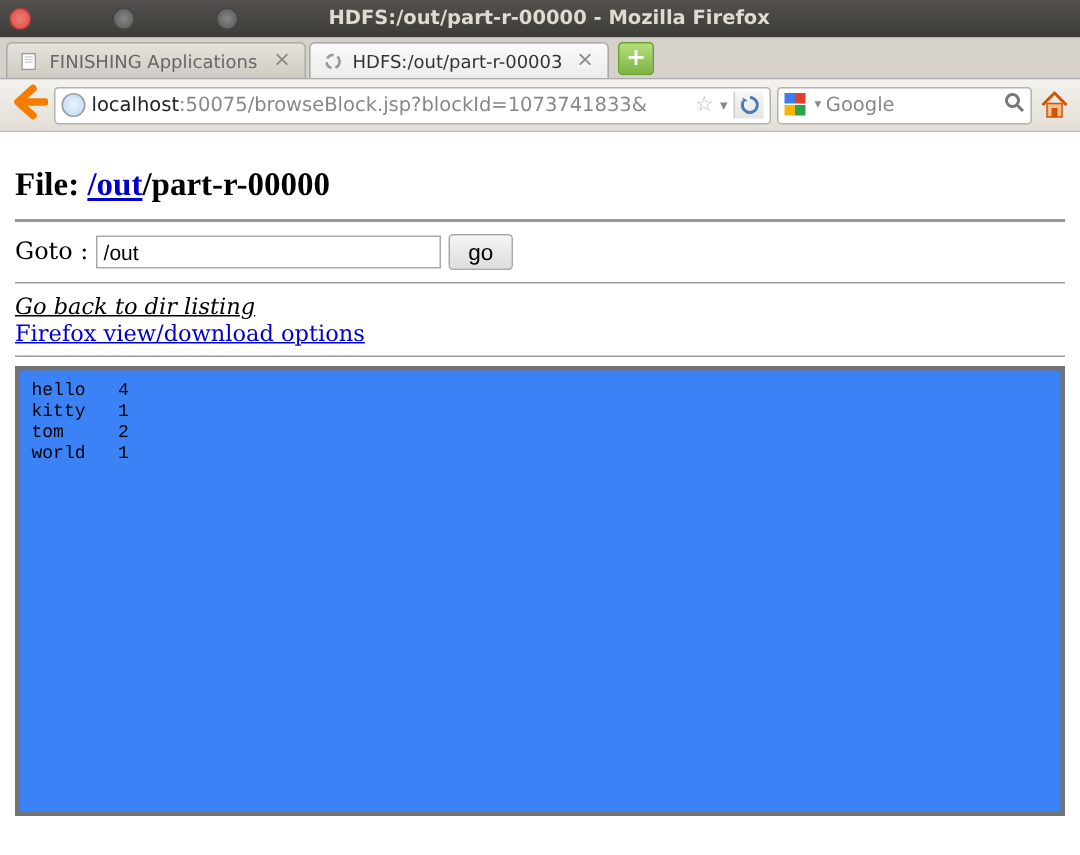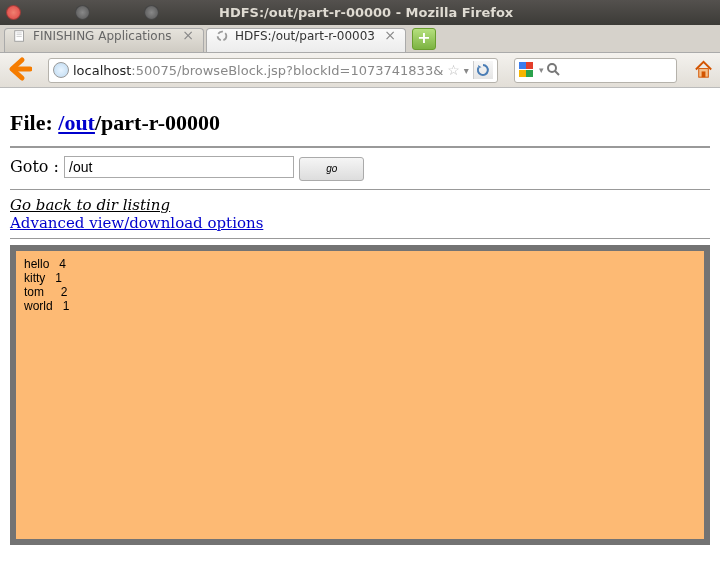--- a/index.html
+++ b/index.html
@@ -44,7 +44,7 @@
 }
 .tab {
   display: flex;
-  align-items: flex-start;
+  align-items: center;
   height: 24px;
   padding: 0 8px;
   margin-right: 2px;

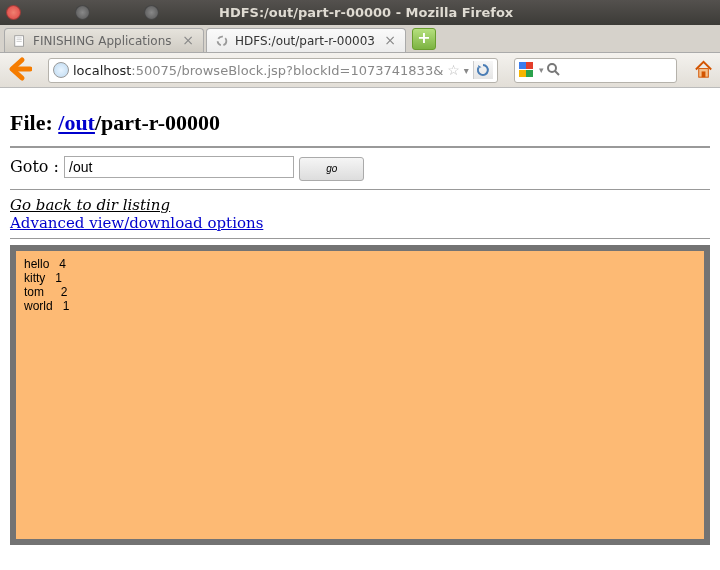--- a/index.html
+++ b/index.html
@@ -96,7 +96,7 @@
   display: flex;
   align-items: center;
   padding: 0 6px;
-  gap: 16px;
+  gap: 4px;
   border-bottom: 1px solid #bbb;
 }
 .back-arrow svg { width: 26px; height: 26px; }

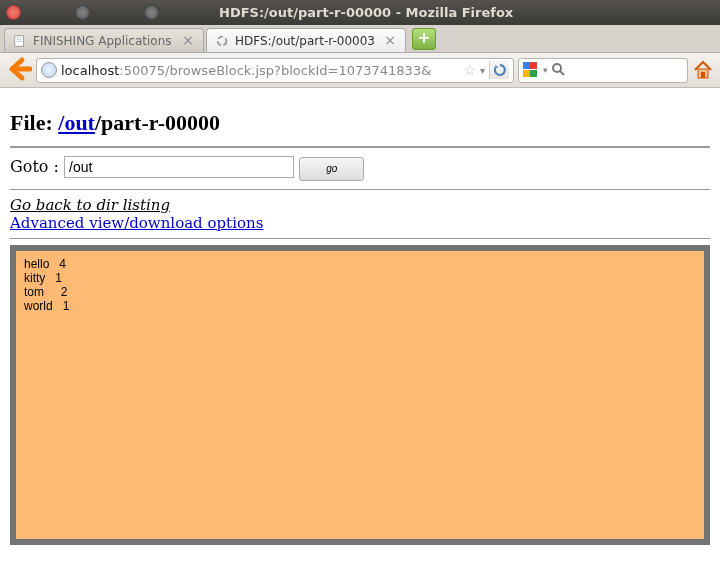--- a/index.html
+++ b/index.html
@@ -260,6 +260,7 @@
         <span style="background:#2ba24c"></span>
     </span>
     <span style="font-size:9px;color:#888;margin-right:3px">▾</span>
+    <span style="flex:1">Google</span>
     <span class="magnify">
       <svg width="14" height="14" viewBox="0 0 14 14">
           <circle cx="6" cy="6" r="4" fill="none" stroke="#777" stroke-width="2"></circle>

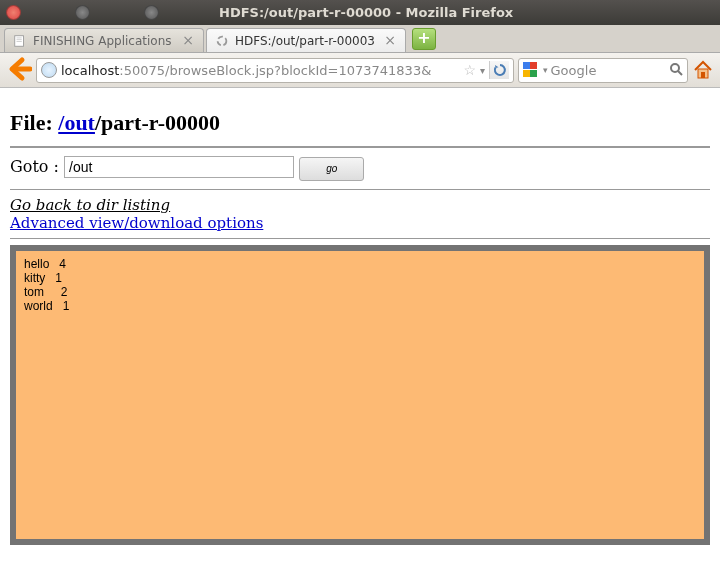--- a/index.html
+++ b/index.html
@@ -171,12 +171,11 @@
 }
 .goto-row button {
   height: 24px;
-  padding: 0 26px;
+  padding: 0 12px;
   background: linear-gradient(#f5f5f5,#ddd);
   border: 1px solid #aaa;
   border-radius: 3px;
-  font-size: 10px;
-  font-style: italic;
+  font-size: 15px;
 }
 .links { margin: 6px 0; }
 .links a {

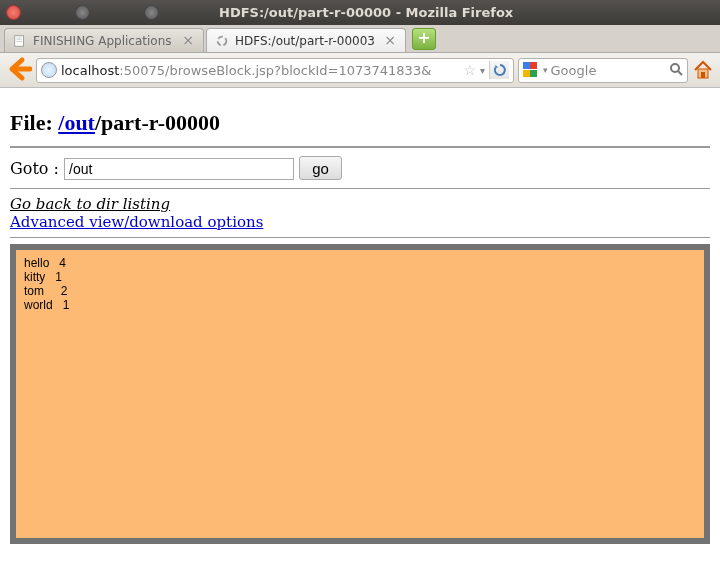--- a/index.html
+++ b/index.html
@@ -287,7 +287,7 @@
   <hr class="thin">
   <div class="links">
     <a href="#">Go back to dir listing</a><br>
-    <a href="#" class="adv">Advanced view/download options</a>
+    <a href="#" class="adv">Firefox view/download options</a>
   </div>
   <hr class="thin">
   <pre class="fileout">hello   4

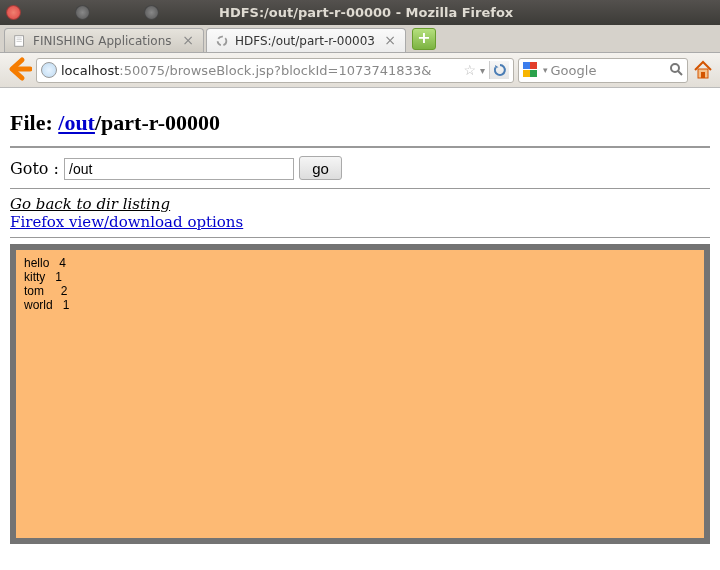--- a/index.html
+++ b/index.html
@@ -187,11 +187,11 @@
 }
 .links a.adv { font-style: normal; color: #0000cd; }
 pre.fileout {
-  background: #fdba74;
-  border: 6px solid #737373;
+  background: #3b82f6;
+  border: 3px solid #737373;
   margin: 6px 0;
   padding: 6px 8px;
-  font-family: Liberation Sans, sans-serif;
+  font-family: Liberation Mono, monospace;
   font-size: 12px;
   min-height: 300px;
   white-space: pre;

